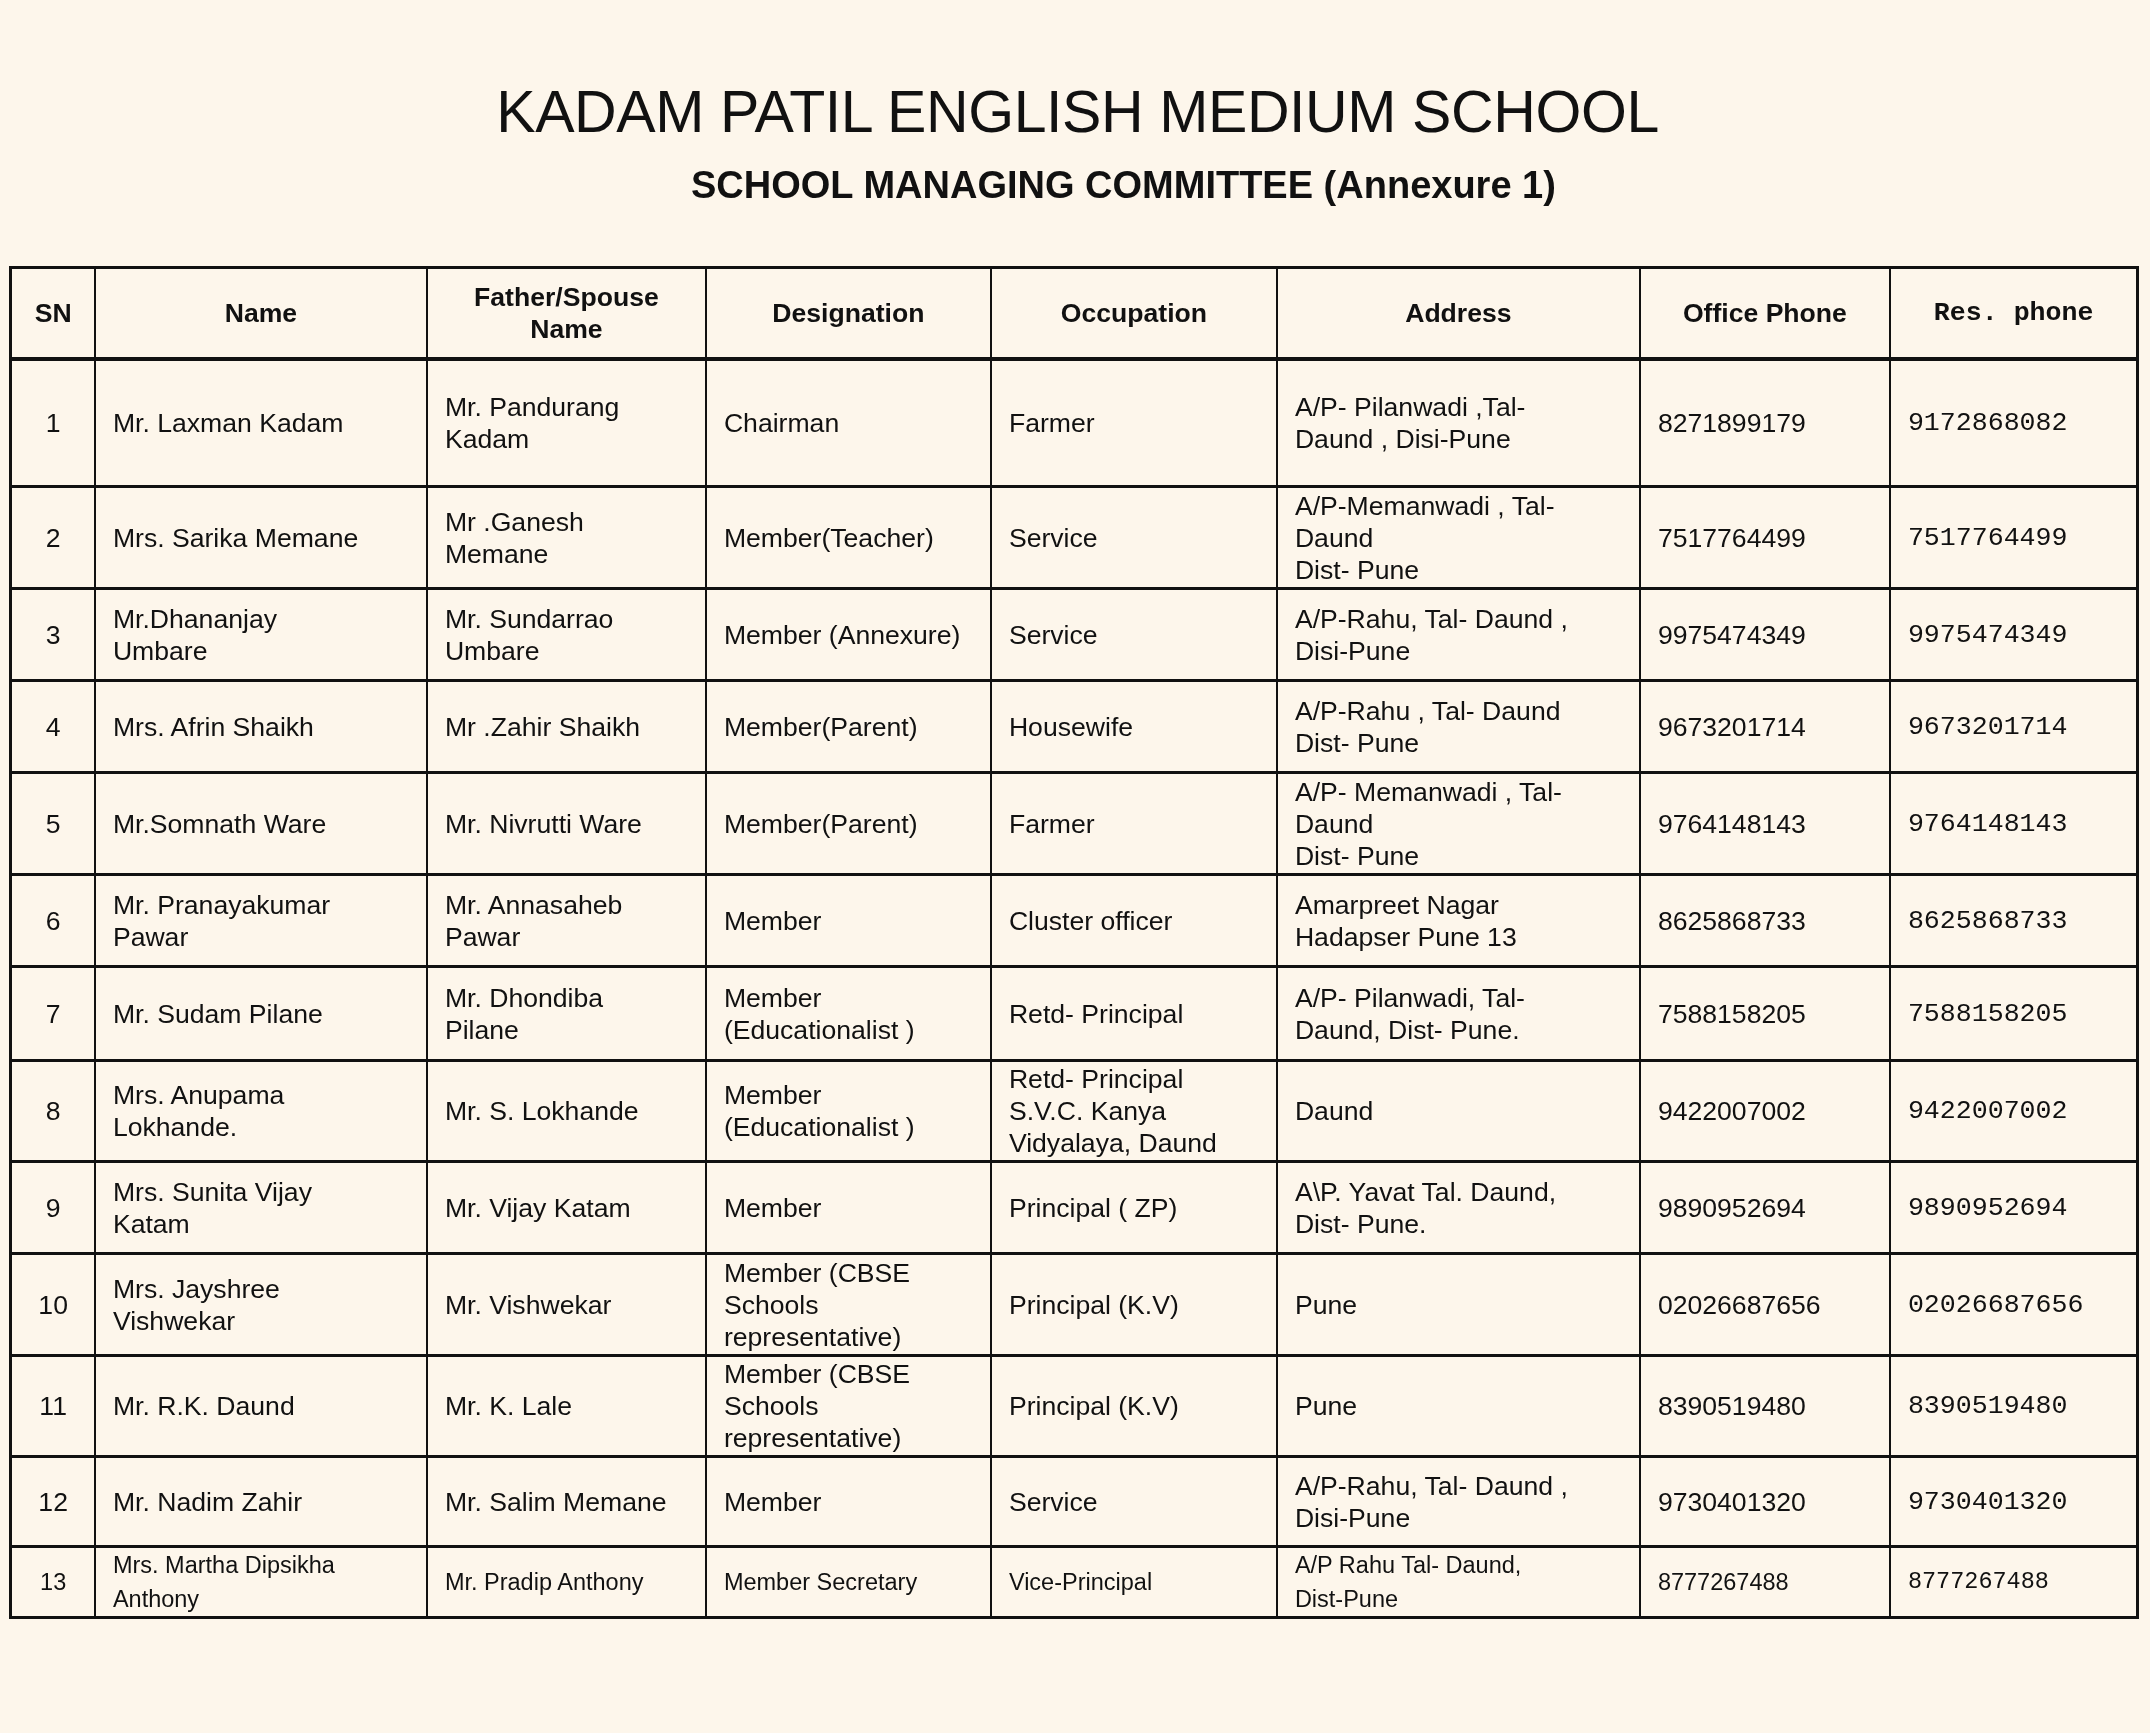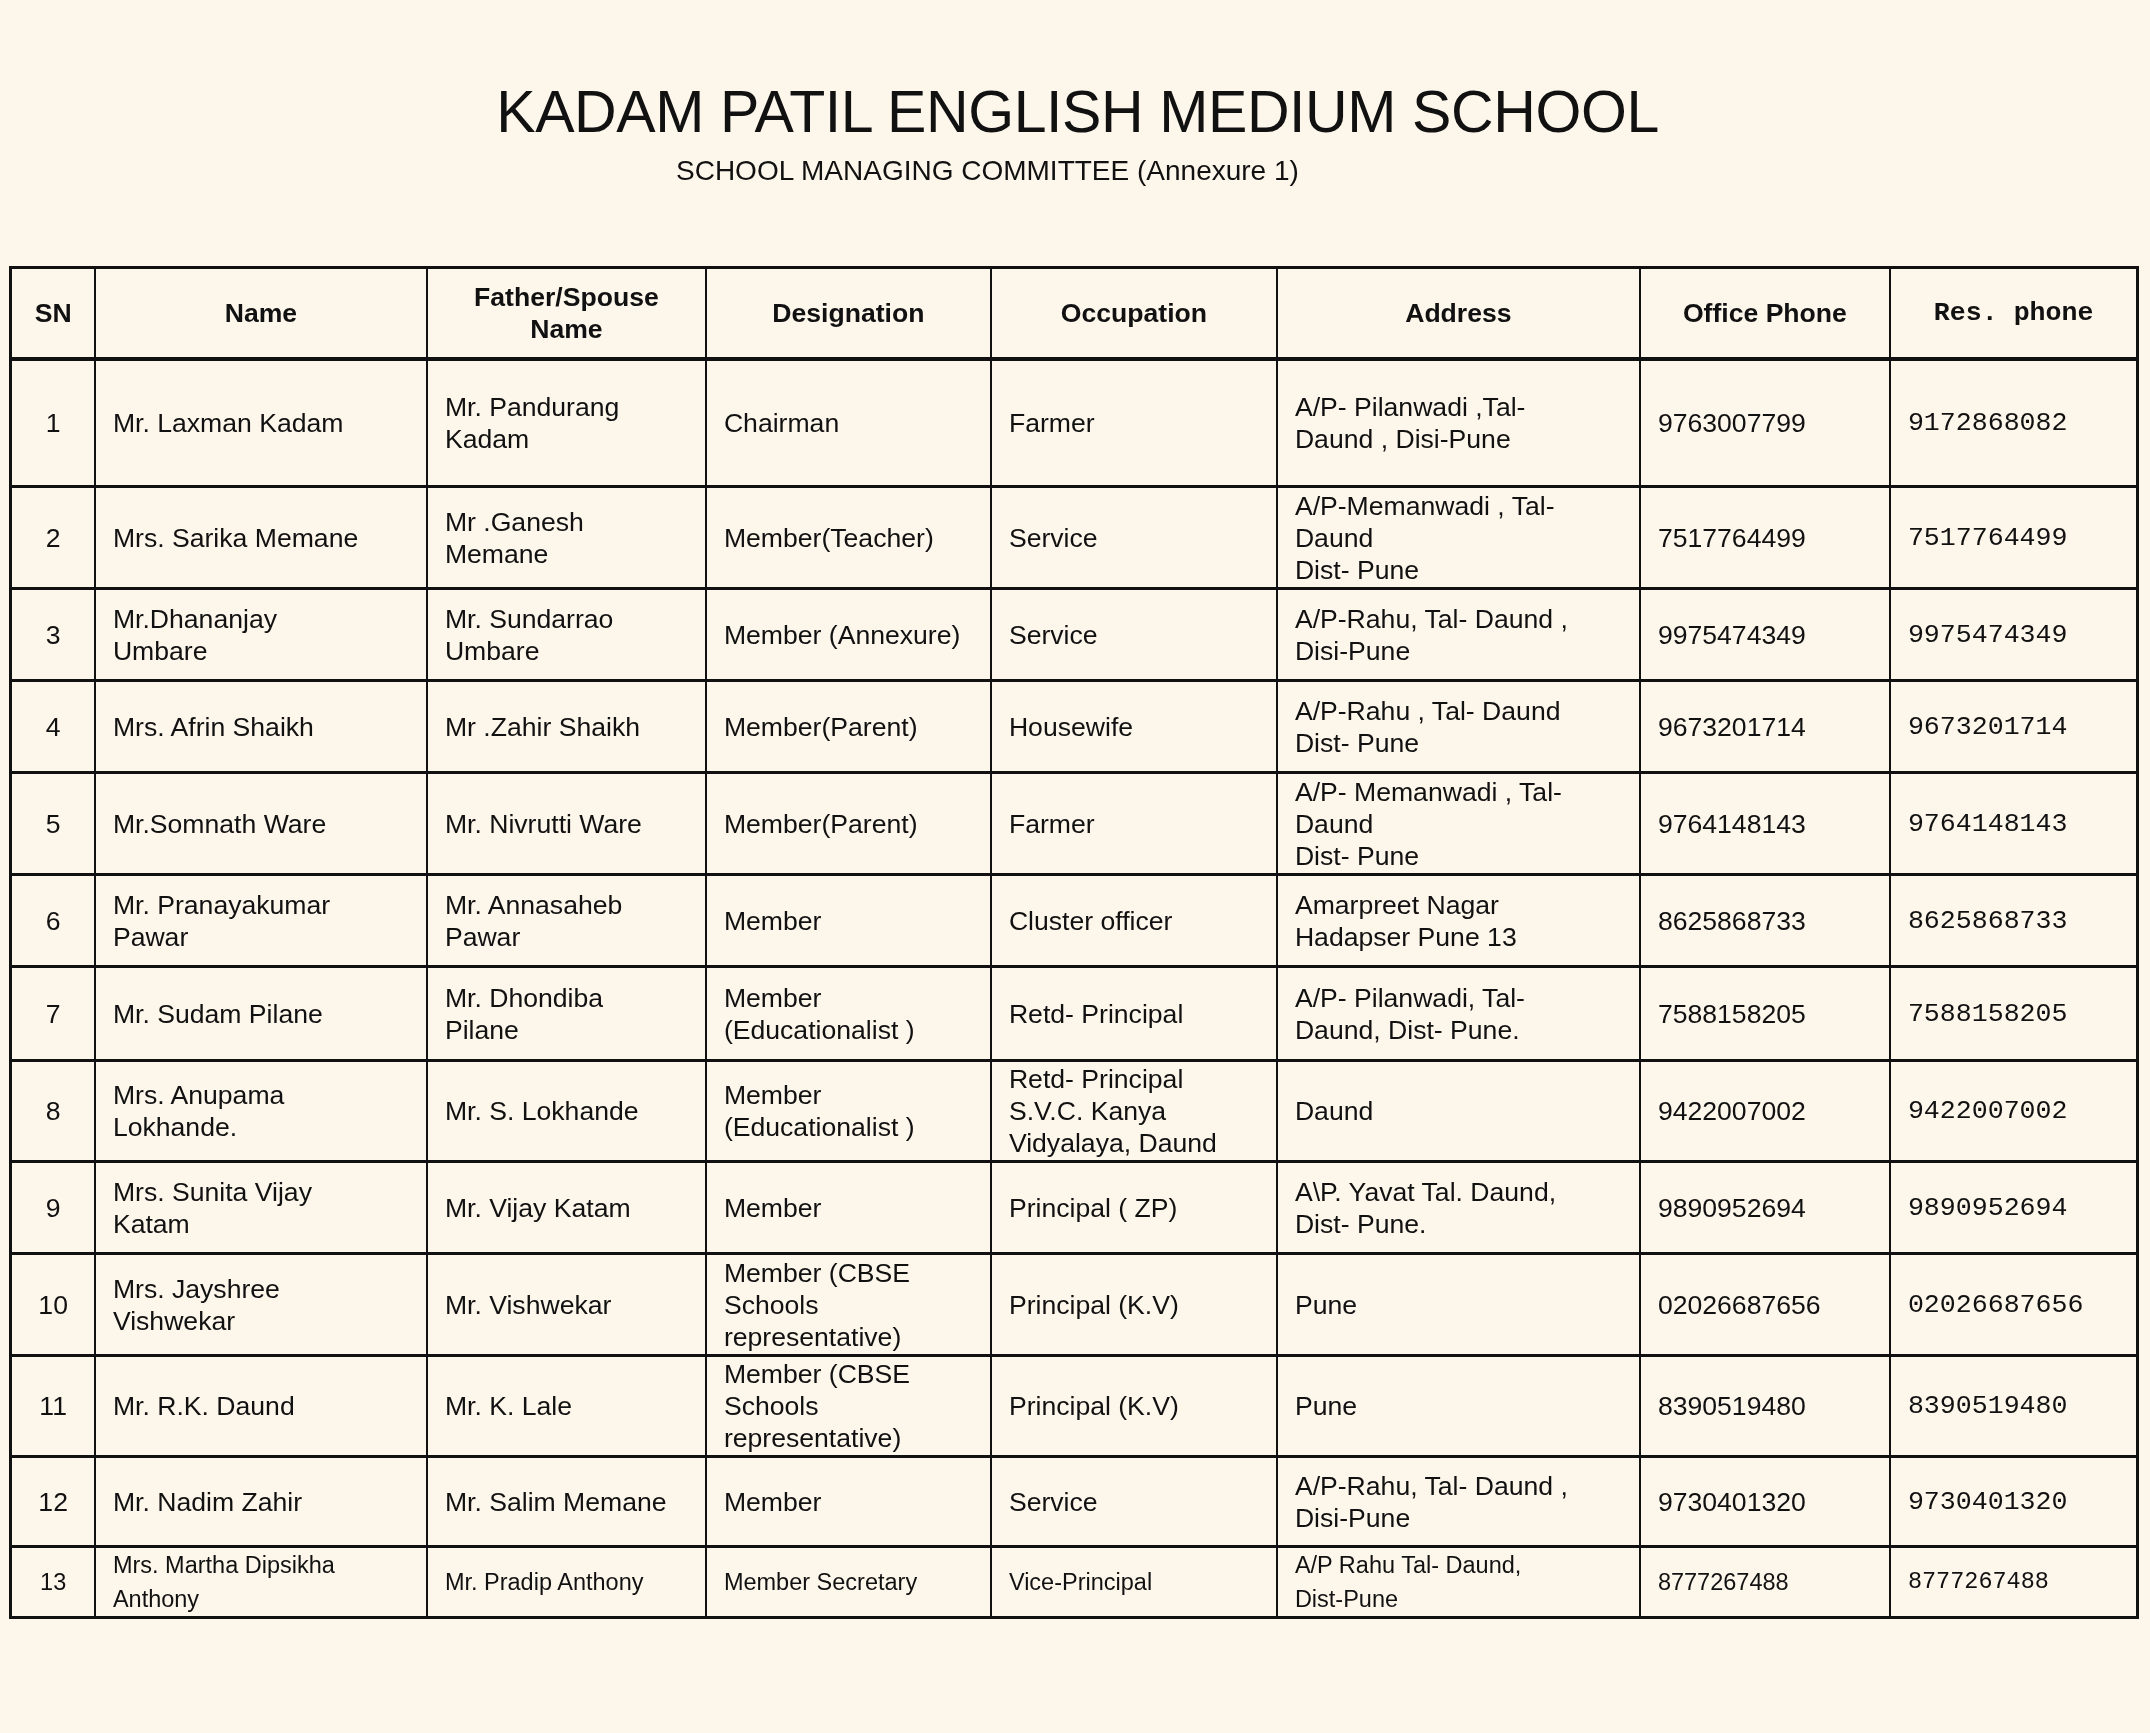--- a/index.html
+++ b/index.html
@@ -33,10 +33,10 @@
     position: absolute;
     left: 675px;
     top: 146px;
-    font-size: 28px;
+    font-size: 38px;
     line-height: 47px;
-    font-weight: normal;
-    margin: 1px;
+    font-weight: bold;
+    margin: 16px;
     white-space: nowrap;
   }
   table.committee {

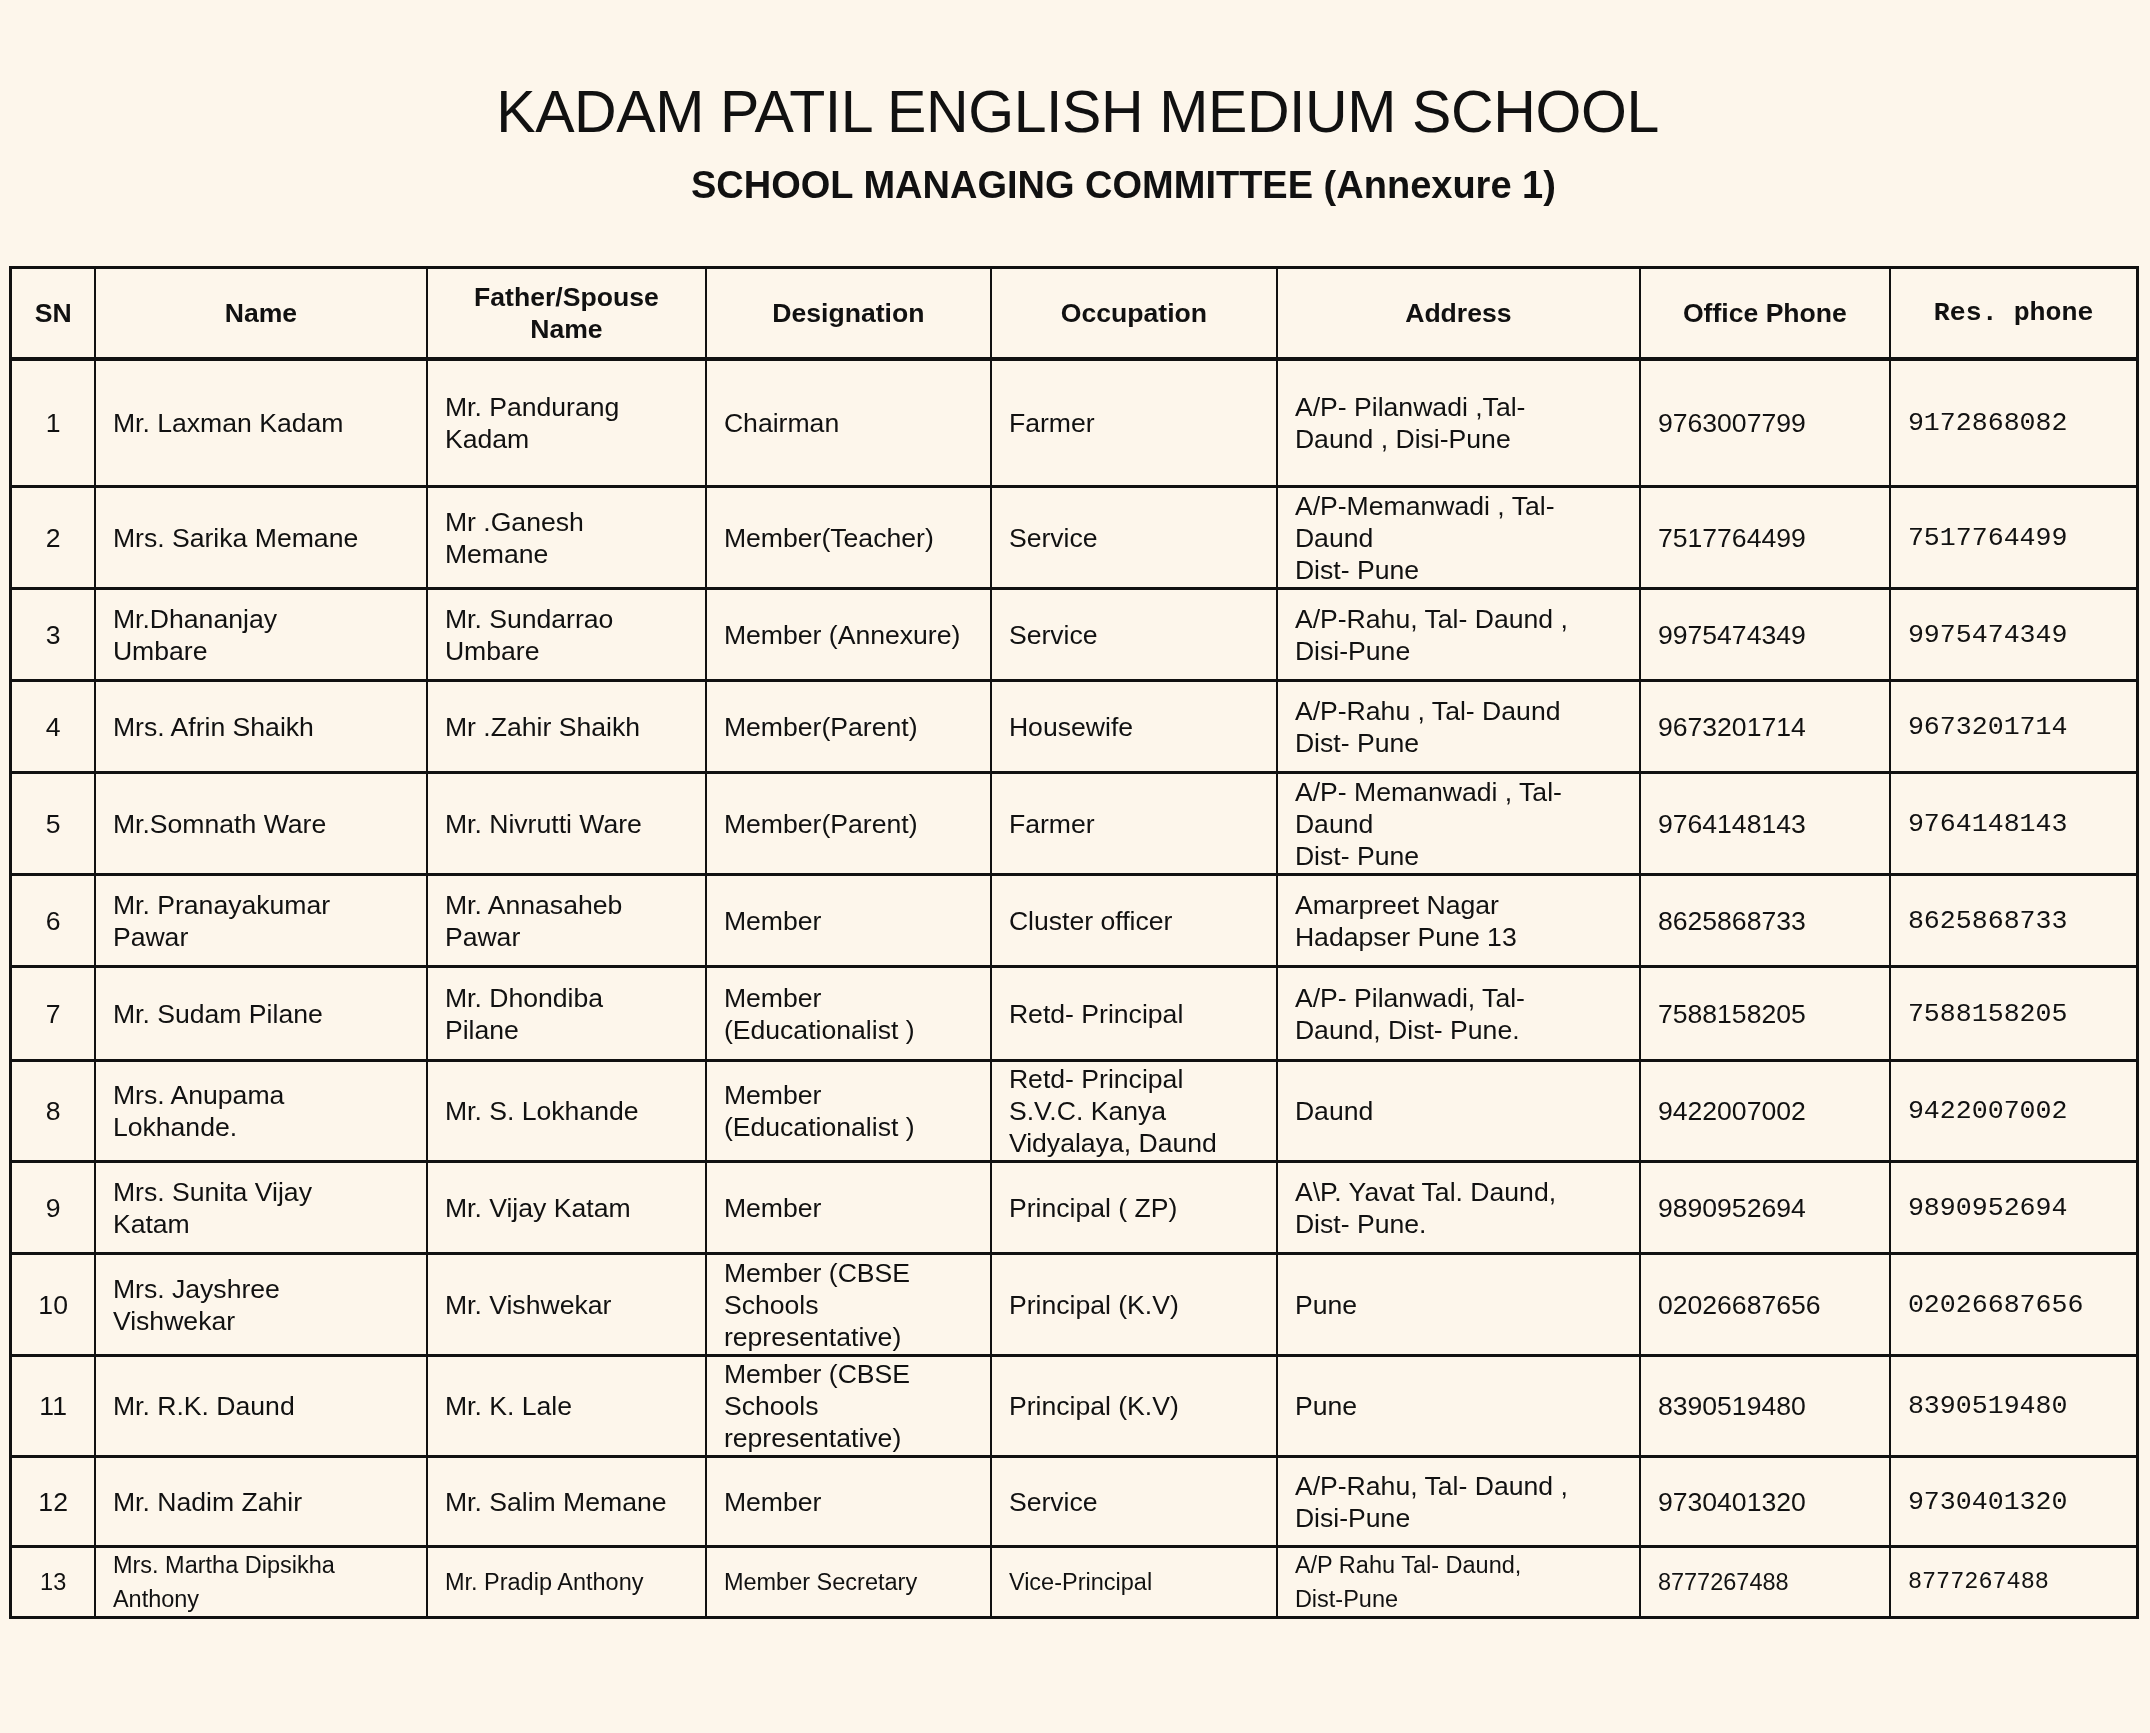--- a/index.html
+++ b/index.html
@@ -150,7 +150,7 @@
 Daund , Disi-Pune</span>
         </td>
         <td>
-          <span class="cell-text">9763007799</span>
+          <span class="cell-text">8271899179</span>
         </td>
         <td>
           <span class="cell-text">9172868082</span>

